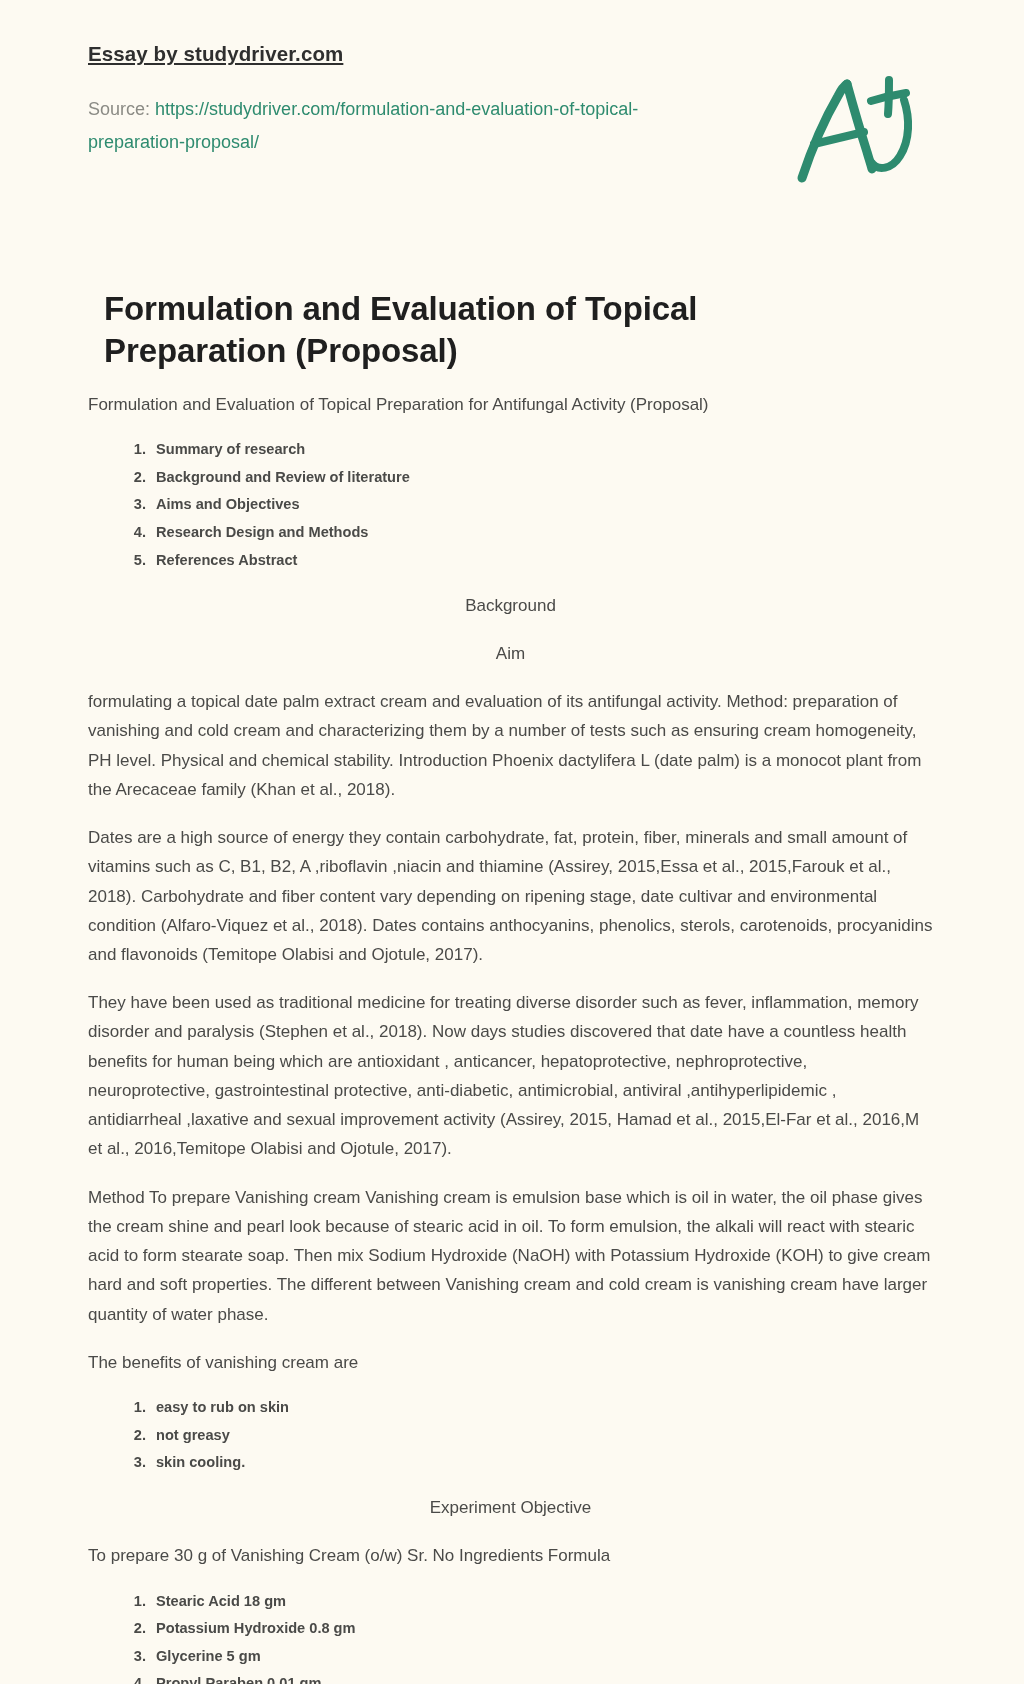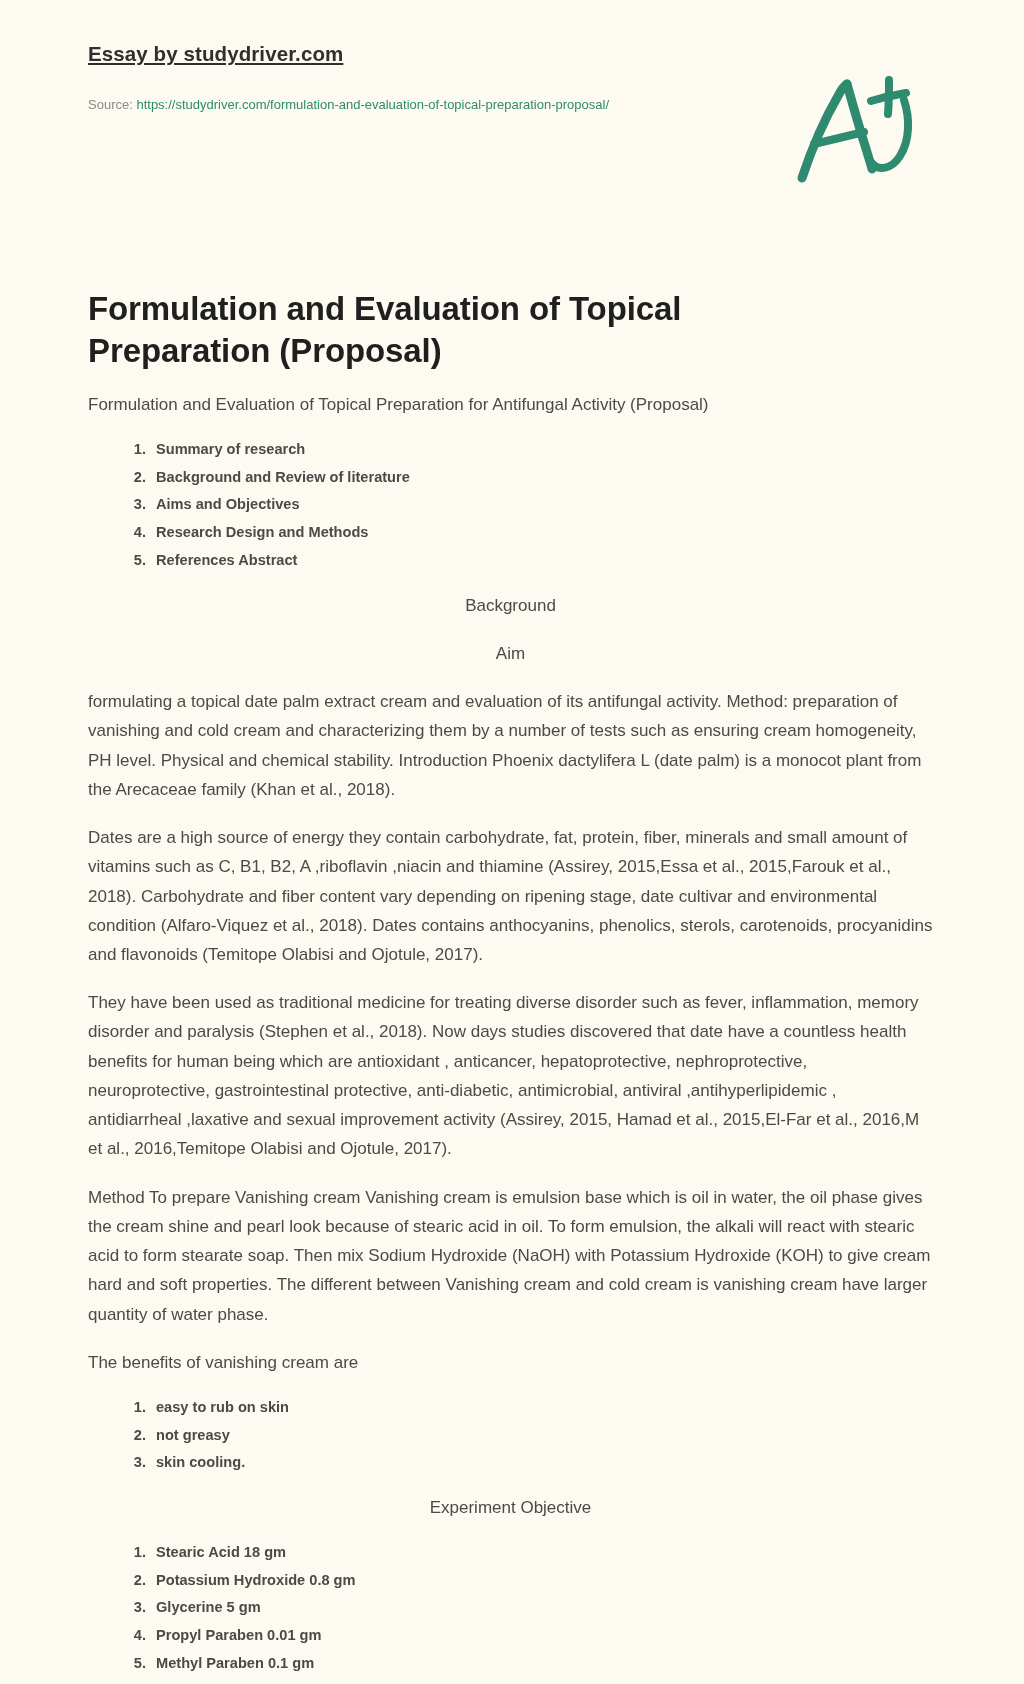--- a/index.html
+++ b/index.html
@@ -43,7 +43,7 @@
     text-decoration: underline;
   }
   .source-line {
-    font-size: 13px;
+    font-size: 18px;
     line-height: 1.85;
     color: #8b8b85;
     word-break: break-word;

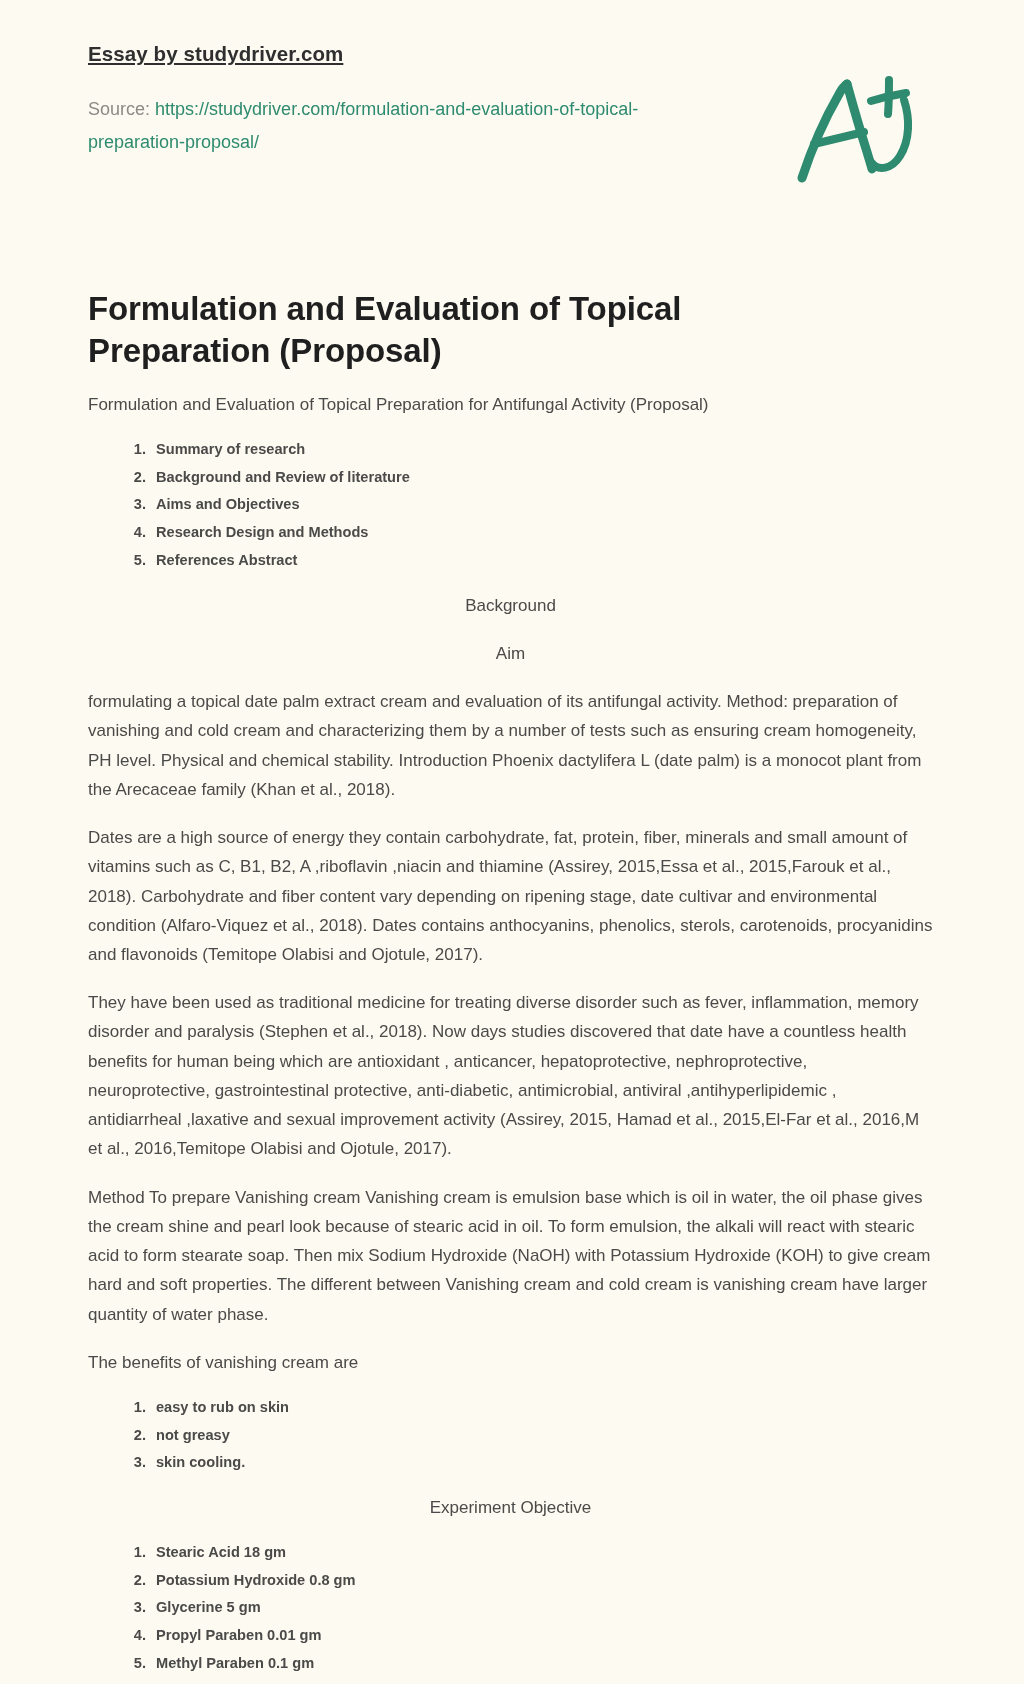--- a/index.html
+++ b/index.html
@@ -73,7 +73,7 @@
     font-weight: bold;
     line-height: 1.26;
     color: #1f1f1f;
-    margin: 98px 0 0 0;
+    margin: 98px 0 0 16px;
     padding: 0 88px 0 88px;
     letter-spacing: -0.1px;
     max-width: 860px;

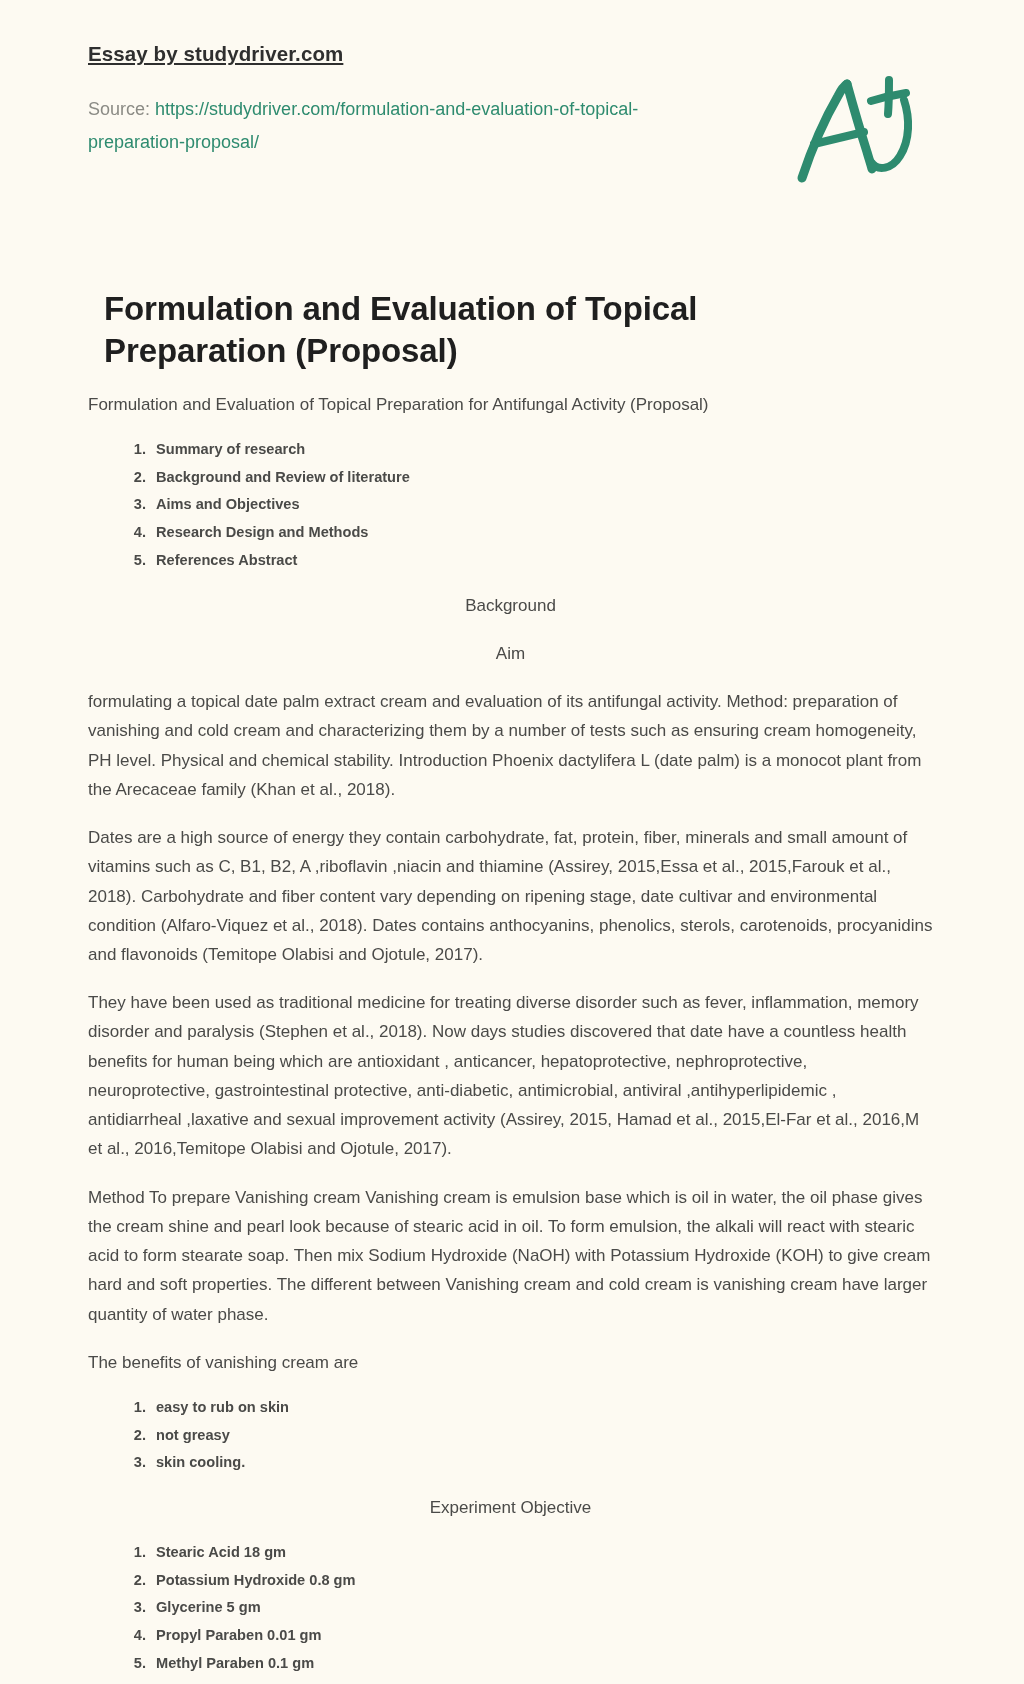--- a/index.html
+++ b/index.html
@@ -185,6 +185,7 @@
     </ol>
 
     <p class="section-label">Experiment Objective</p>
+    <p>To prepare 30 g of Vanishing Cream (o/w) Sr. No Ingredients Formula</p>
 
     <ol>
       <li>Stearic Acid 18 gm</li>

